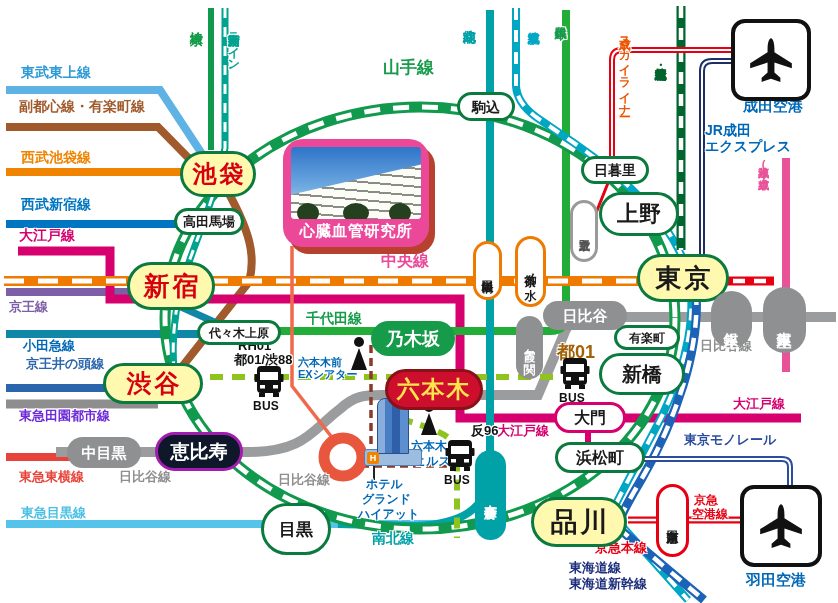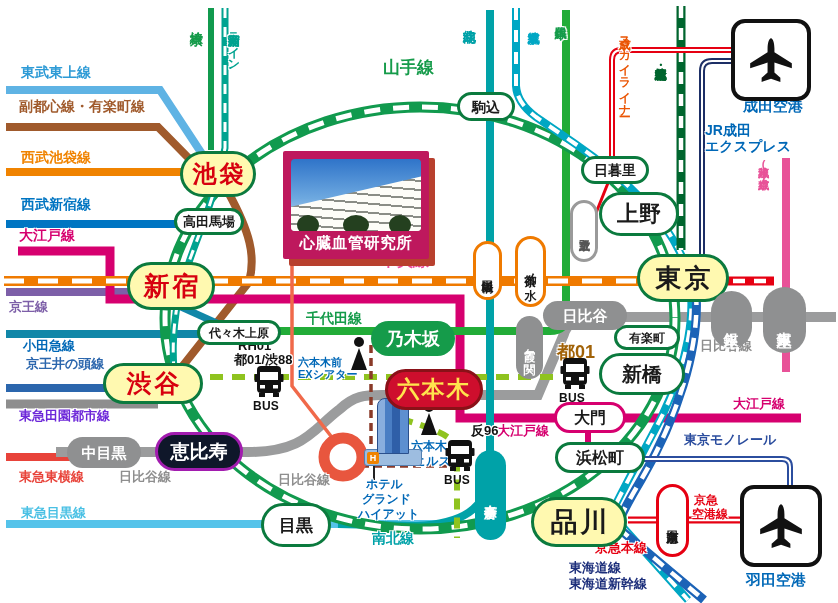--- a/index.html
+++ b/index.html
@@ -28,8 +28,8 @@
   .airport{position:absolute;z-index:35;background:#fff;border:4px solid #111;border-radius:14px;
            display:flex;align-items:center;justify-content:center;}
   .person{position:absolute;z-index:25;}
-  #facility-card{position:absolute;left:283px;top:139px;width:146px;height:108px;background:#be185d;
-           border-radius:2px;z-index:40;box-shadow:6px 7px 0 #b8402e;margin-top:12px;}
+  #facility-card{position:absolute;left:283px;top:139px;width:146px;height:108px;background:#ec4899;
+           border-radius:20px;z-index:40;box-shadow:6px 7px 0 #b8402e;}
   #facility-photo{position:absolute;left:8px;top:8px;width:130px;height:72px;border-radius:4px;overflow:hidden;
            background:linear-gradient(180deg,#2f74c9 0%,#6ea9e0 55%,#cfe3f2 100%);}
   #facility-bldg{position:absolute;left:0;top:14px;width:130px;height:58px;

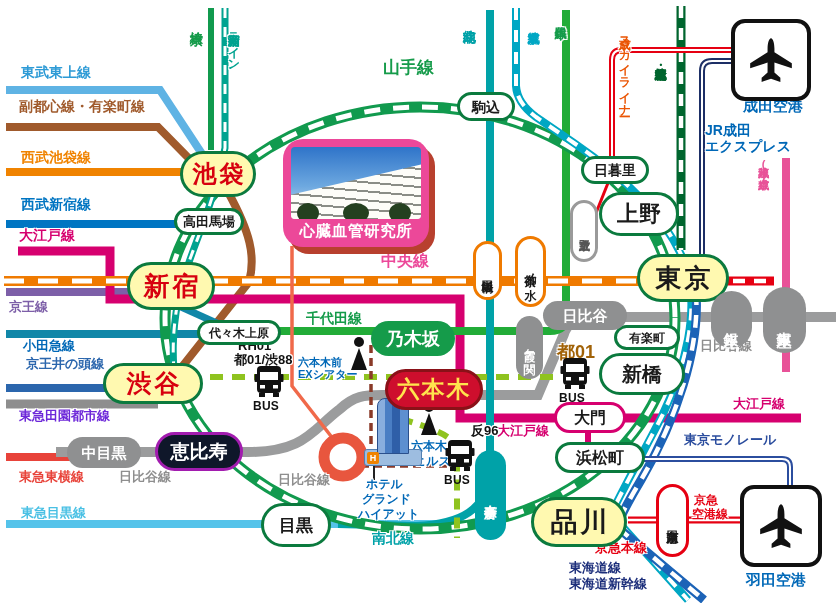--- a/index.html
+++ b/index.html
@@ -152,7 +152,7 @@
     <div class="pill " style="left: 614px; top: 325px; width: 66px; height: 25px; font-size: 12px;">有楽町</div>
     <div class="pill " style="left: 599px; top: 353px; width: 86px; height: 42px; font-size: 20px;">新橋</div>
     <div class="pill " style="left: 555px; top: 442px; width: 90px; height: 31px; font-size: 16px;">浜松町</div>
-    <div class="pill " style="left: 261px; top: 503px; width: 70px; height: 44px; font-size: 17px;">目黒</div>
+    <div class="pill " style="left: 261px; top: 503px; width: 70px; height: 52px; font-size: 17px;">目黒</div>
     <div class="pill magenta-b" style="left: 554px; top: 402px; width: 72px; height: 31px; font-size: 16px;">大門</div>
     <div class="pill redline-b vert" style="left: 656px; top: 484px; width: 33px; height: 73px; font-size: 12px;">京急蒲田</div>
     <div class="pill orange-b vert" style="left: 473px; top: 241px; width: 29px; height: 59px; font-size: 12px;">飯田橋</div>

